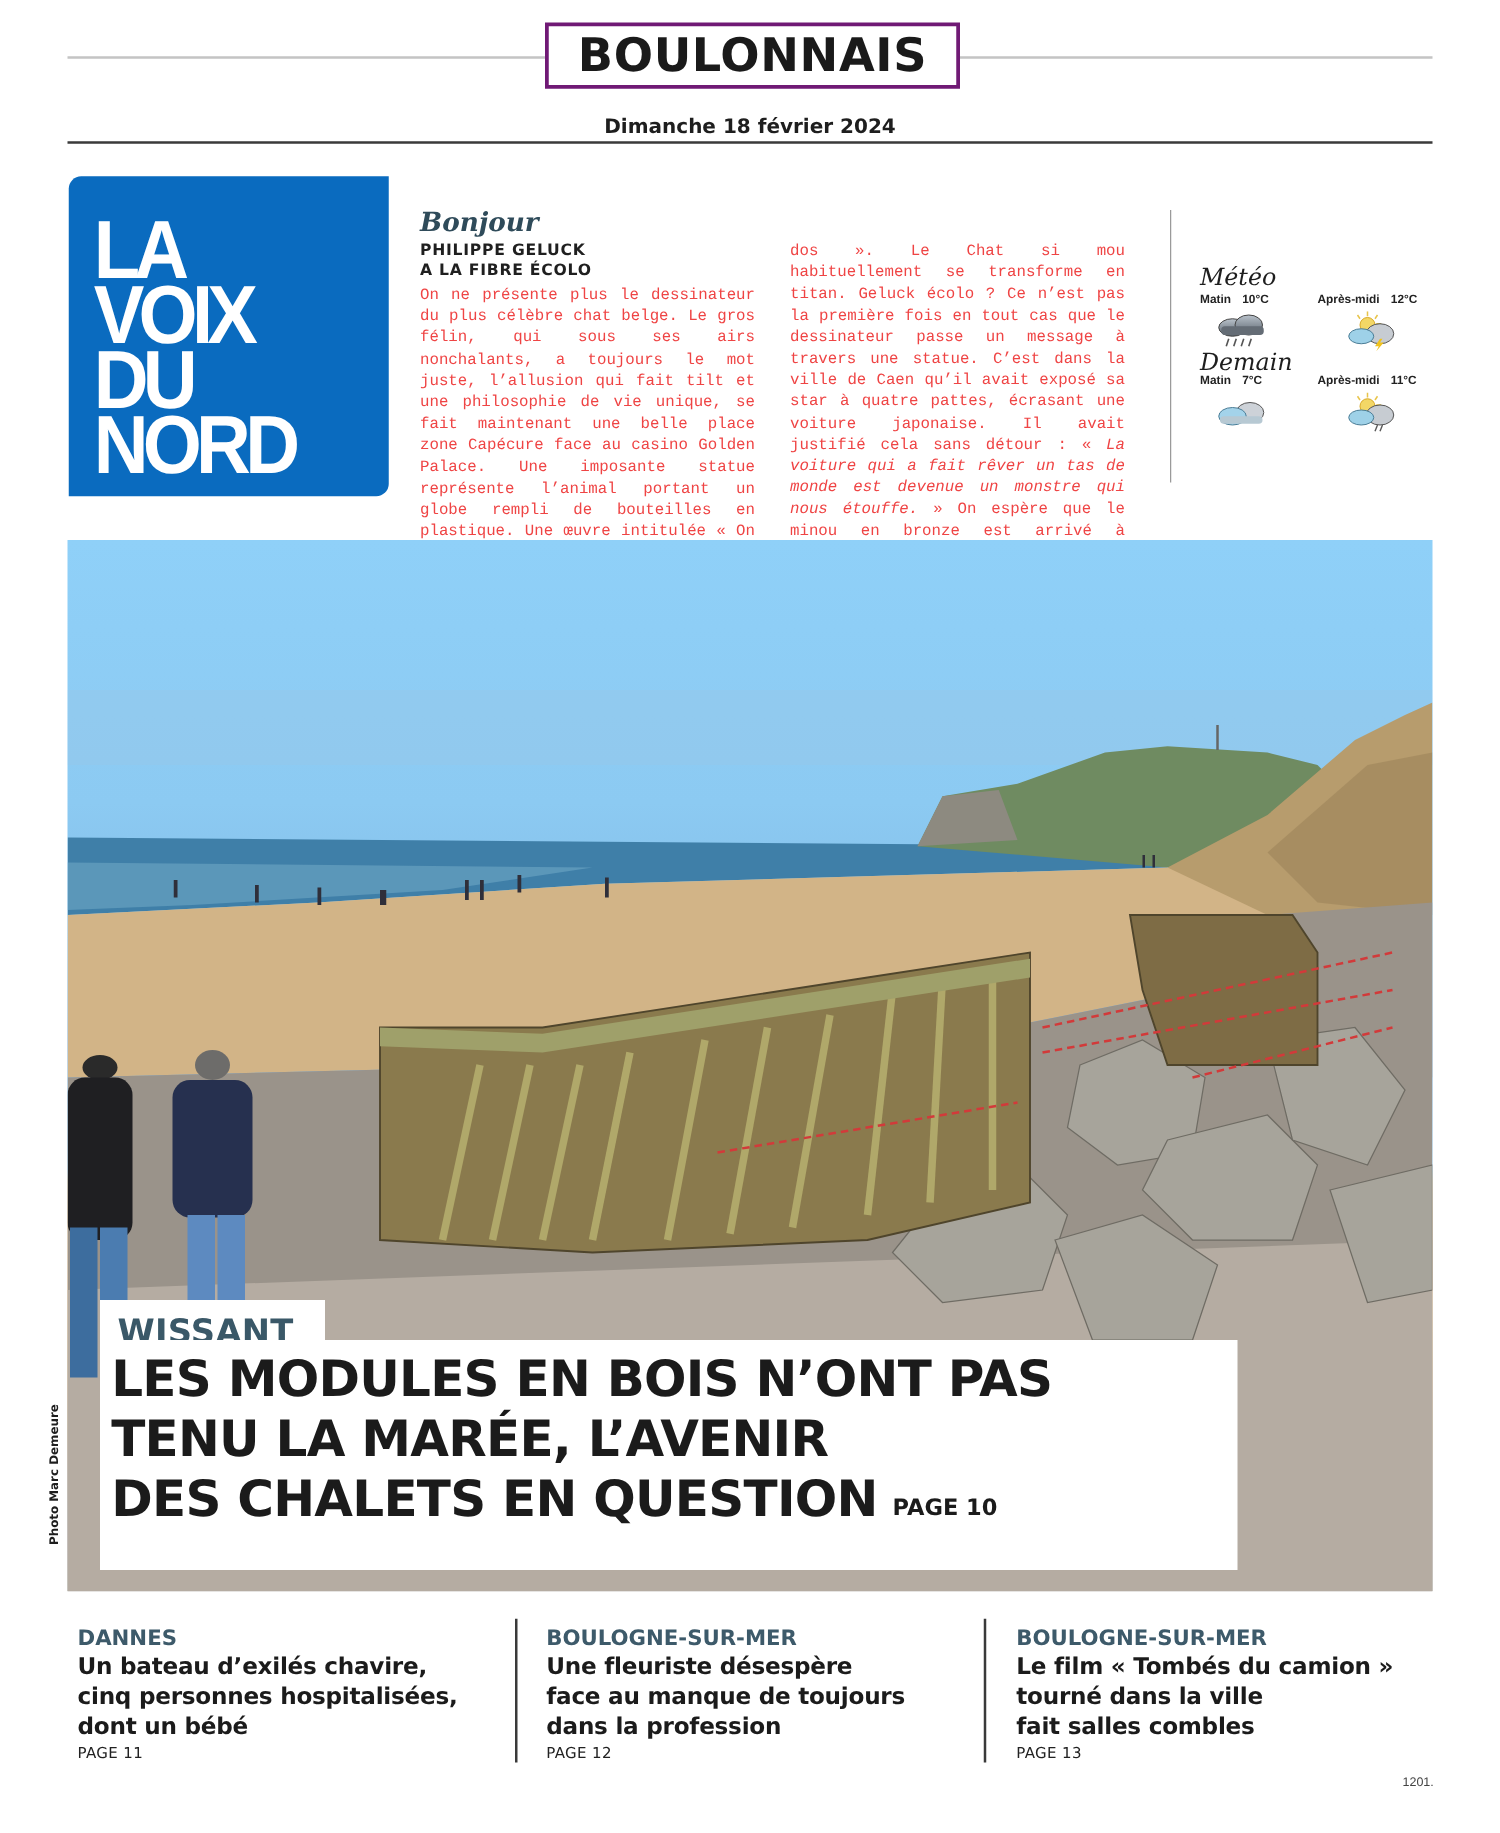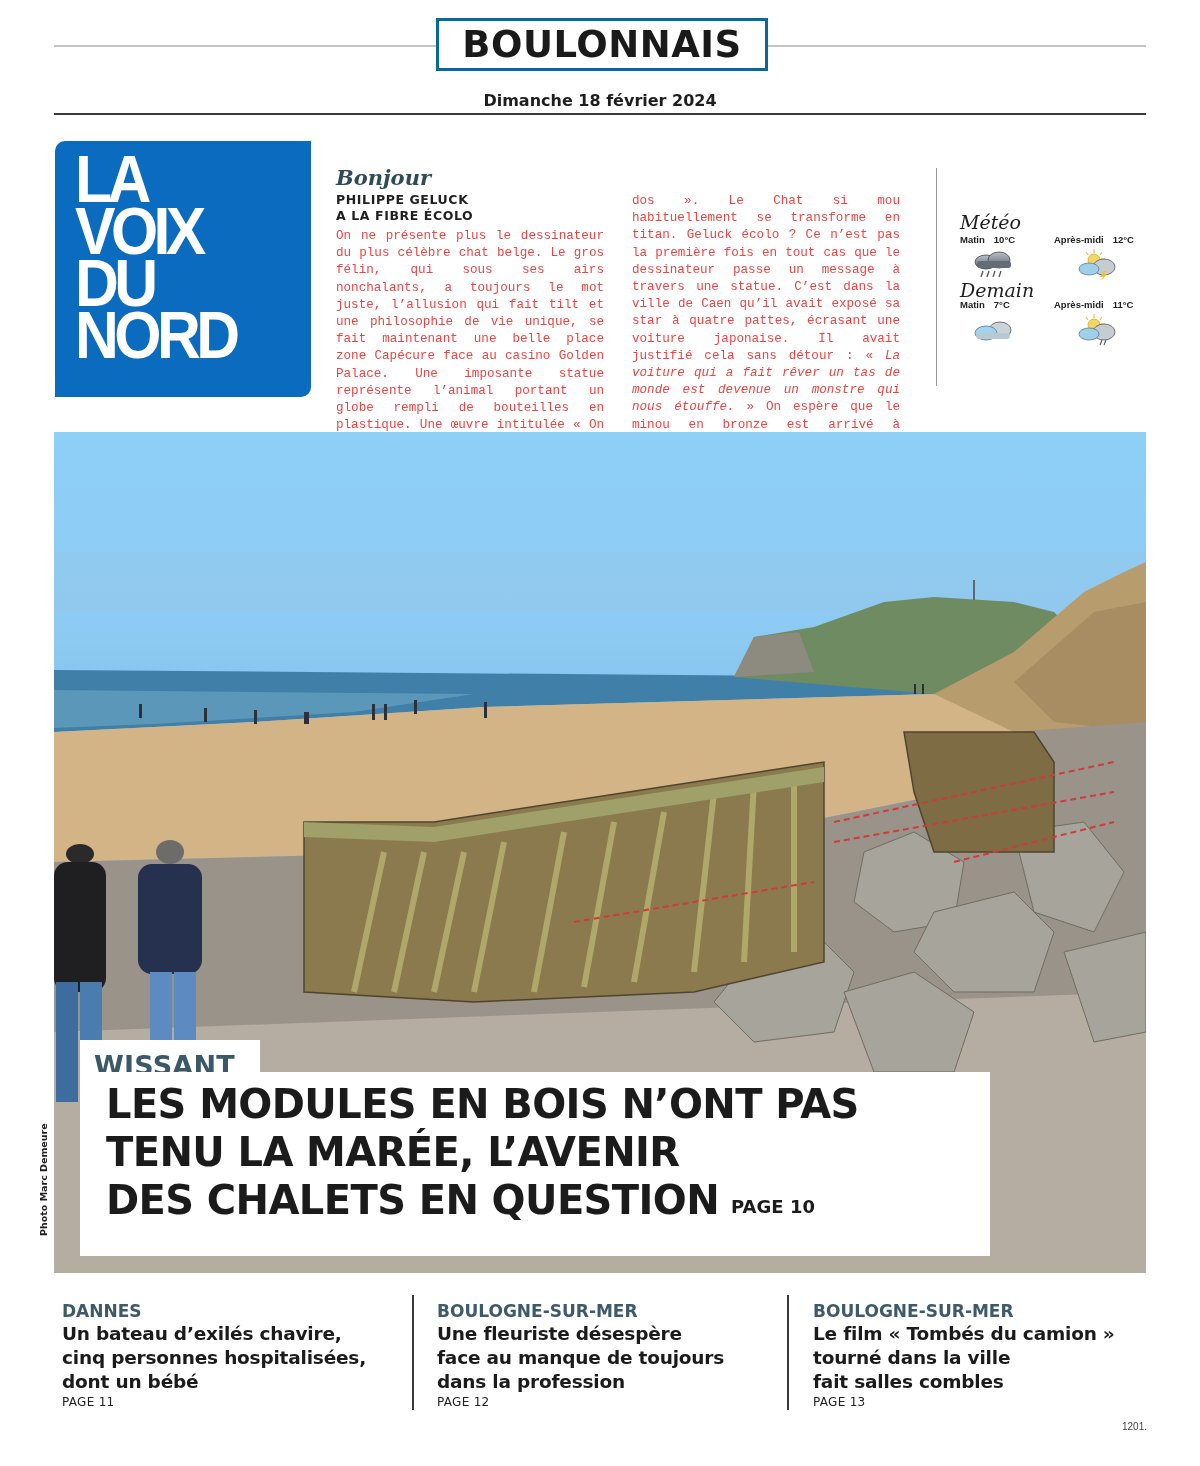--- a/index.html
+++ b/index.html
@@ -9,7 +9,7 @@
   
   .rule-top { position: absolute; left: 54px; top: 45px; width: 1092px; height: 2px; background: #c4c4c4; }
   .section-box { position: absolute; left: 436px; top: 18px; width: 332px; height: 53px; background: #fff;
-    border: 3px solid #0369a1; display: flex; align-items: center; justify-content: center; }
+    border: 3px solid #701a75; display: flex; align-items: center; justify-content: center; }
   .section-box span { font-family: "DejaVu Sans", sans-serif; font-weight: bold; font-size: 37px; letter-spacing: 0.5px; color: #1a1a1a; }
   .date { position: absolute; left: 0; width: 1200px; top: 91px; text-align: center;
     font-family: "DejaVu Sans", sans-serif; font-weight: bold; font-size: 16px; color: #1e1e1e; }

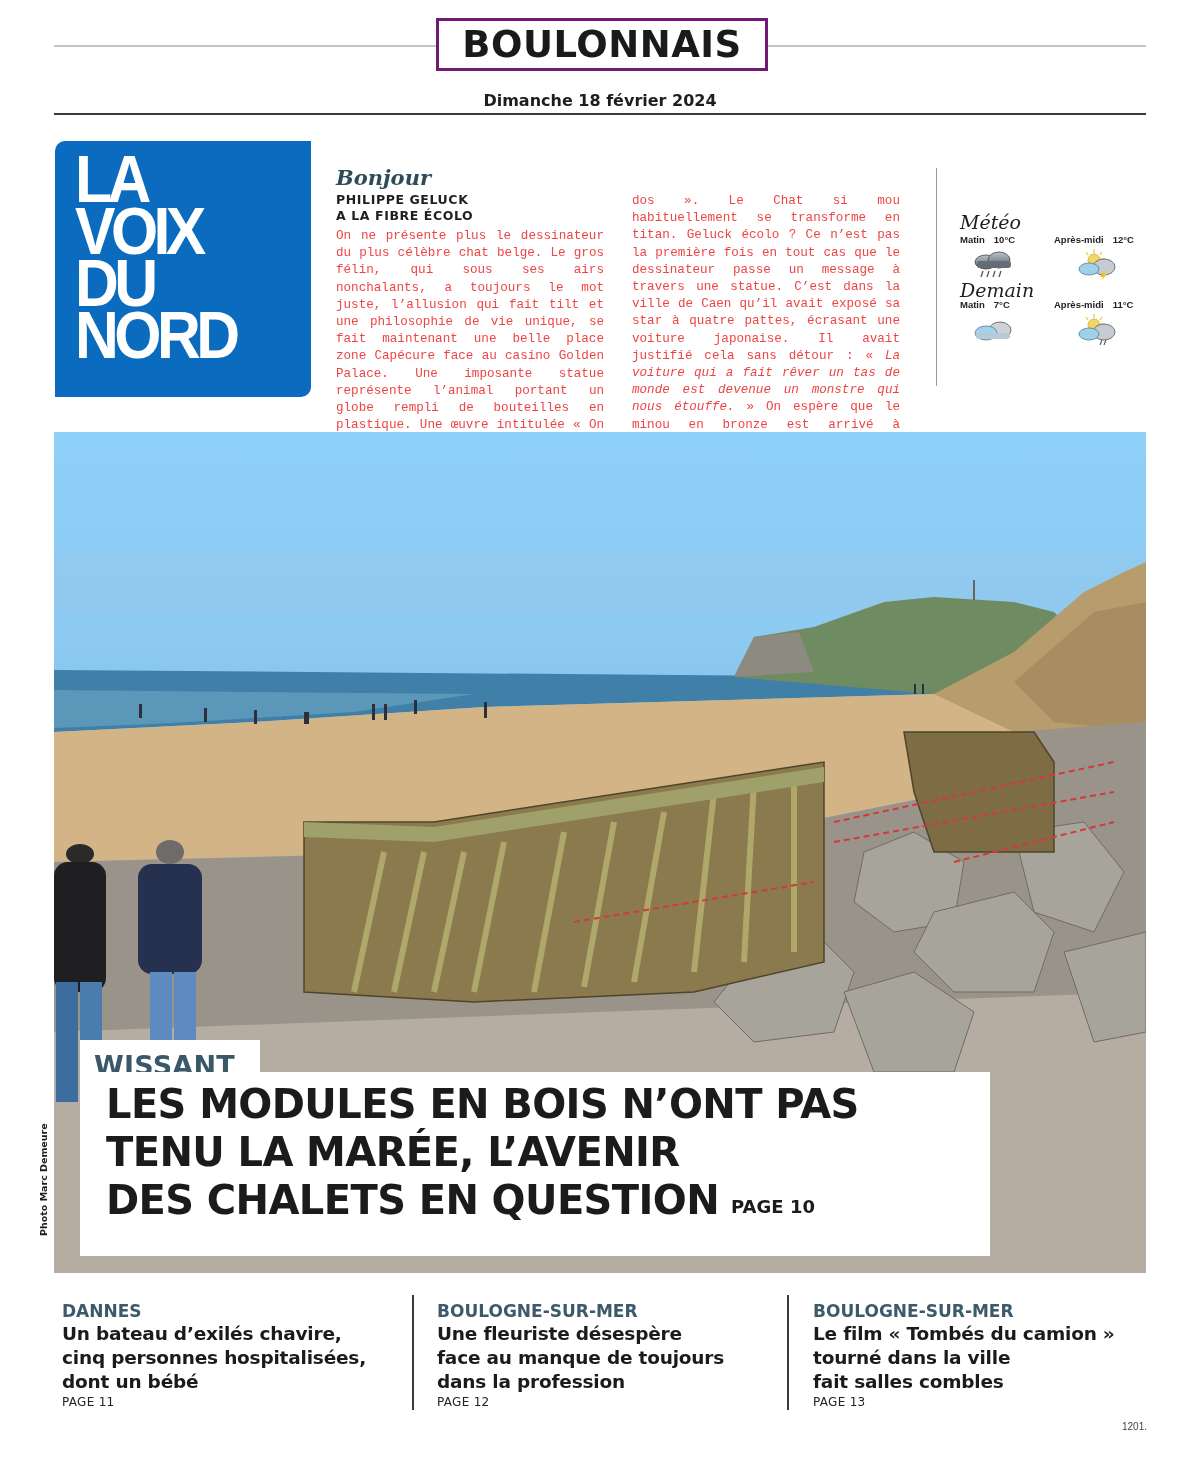--- a/index.html
+++ b/index.html
@@ -17,7 +17,7 @@
 
   
   .logo { position: absolute; left: 55px; top: 141px; width: 256px; height: 256px; background: #0a6bbf;
-    border-radius: 10px 0 10px 0; padding: 12px 0 0 20px; }
+    border-radius: 10px 0 10px 0; padding: 32px 0 0 20px; }
   .logo div { font-family: "Liberation Sans", sans-serif; font-weight: bold; color: #fff;
     font-size: 66px; line-height: 52px; letter-spacing: -5px; transform: scaleX(0.92); transform-origin: left; }
 

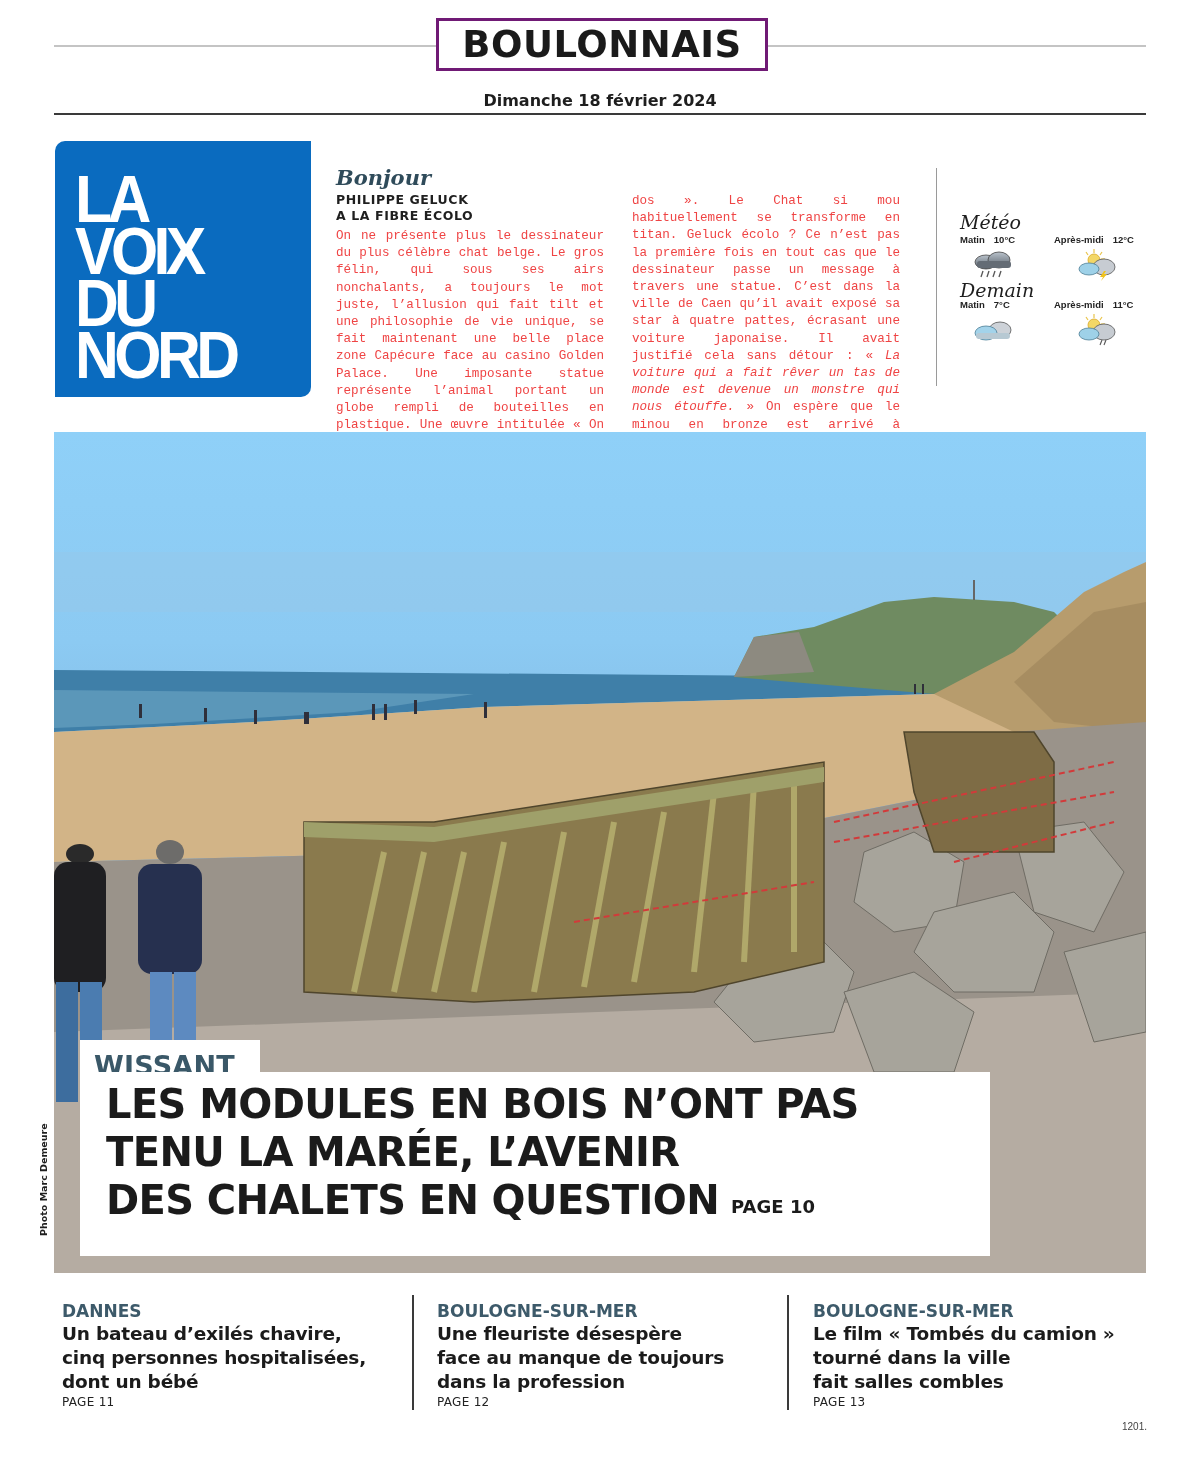--- a/index.html
+++ b/index.html
@@ -55,7 +55,7 @@
   .kicker-box { position: absolute; left: 80px; top: 1040px; width: 180px; height: 38px; background: #fff;
     padding: 12px 0 0 14px; display: flex; align-items: center; }
   .kicker-box span { font-family: "DejaVu Sans", sans-serif; font-weight: bold; font-size: 27px; color: #3a5868; letter-spacing: 0.2px; }
-  .headline-box { position: absolute; left: 80px; top: 1072px; width: 910px; height: 184px; background: #fff; padding: 8px 0 0 26px; }
+  .headline-box { position: absolute; left: 80px; top: 1072px; width: 910px; height: 184px; background: #fff; padding: 8px 0 0 9px; }
   .headline-box .line { font-family: "DejaVu Sans", sans-serif; font-weight: bold; font-size: 40px; line-height: 48px; color: #1b1b1b; letter-spacing: -0.6px; white-space: nowrap; }
   .headline-box .page { font-size: 18px; letter-spacing: 0; margin-left: 12px; vertical-align: 1px; }
 

